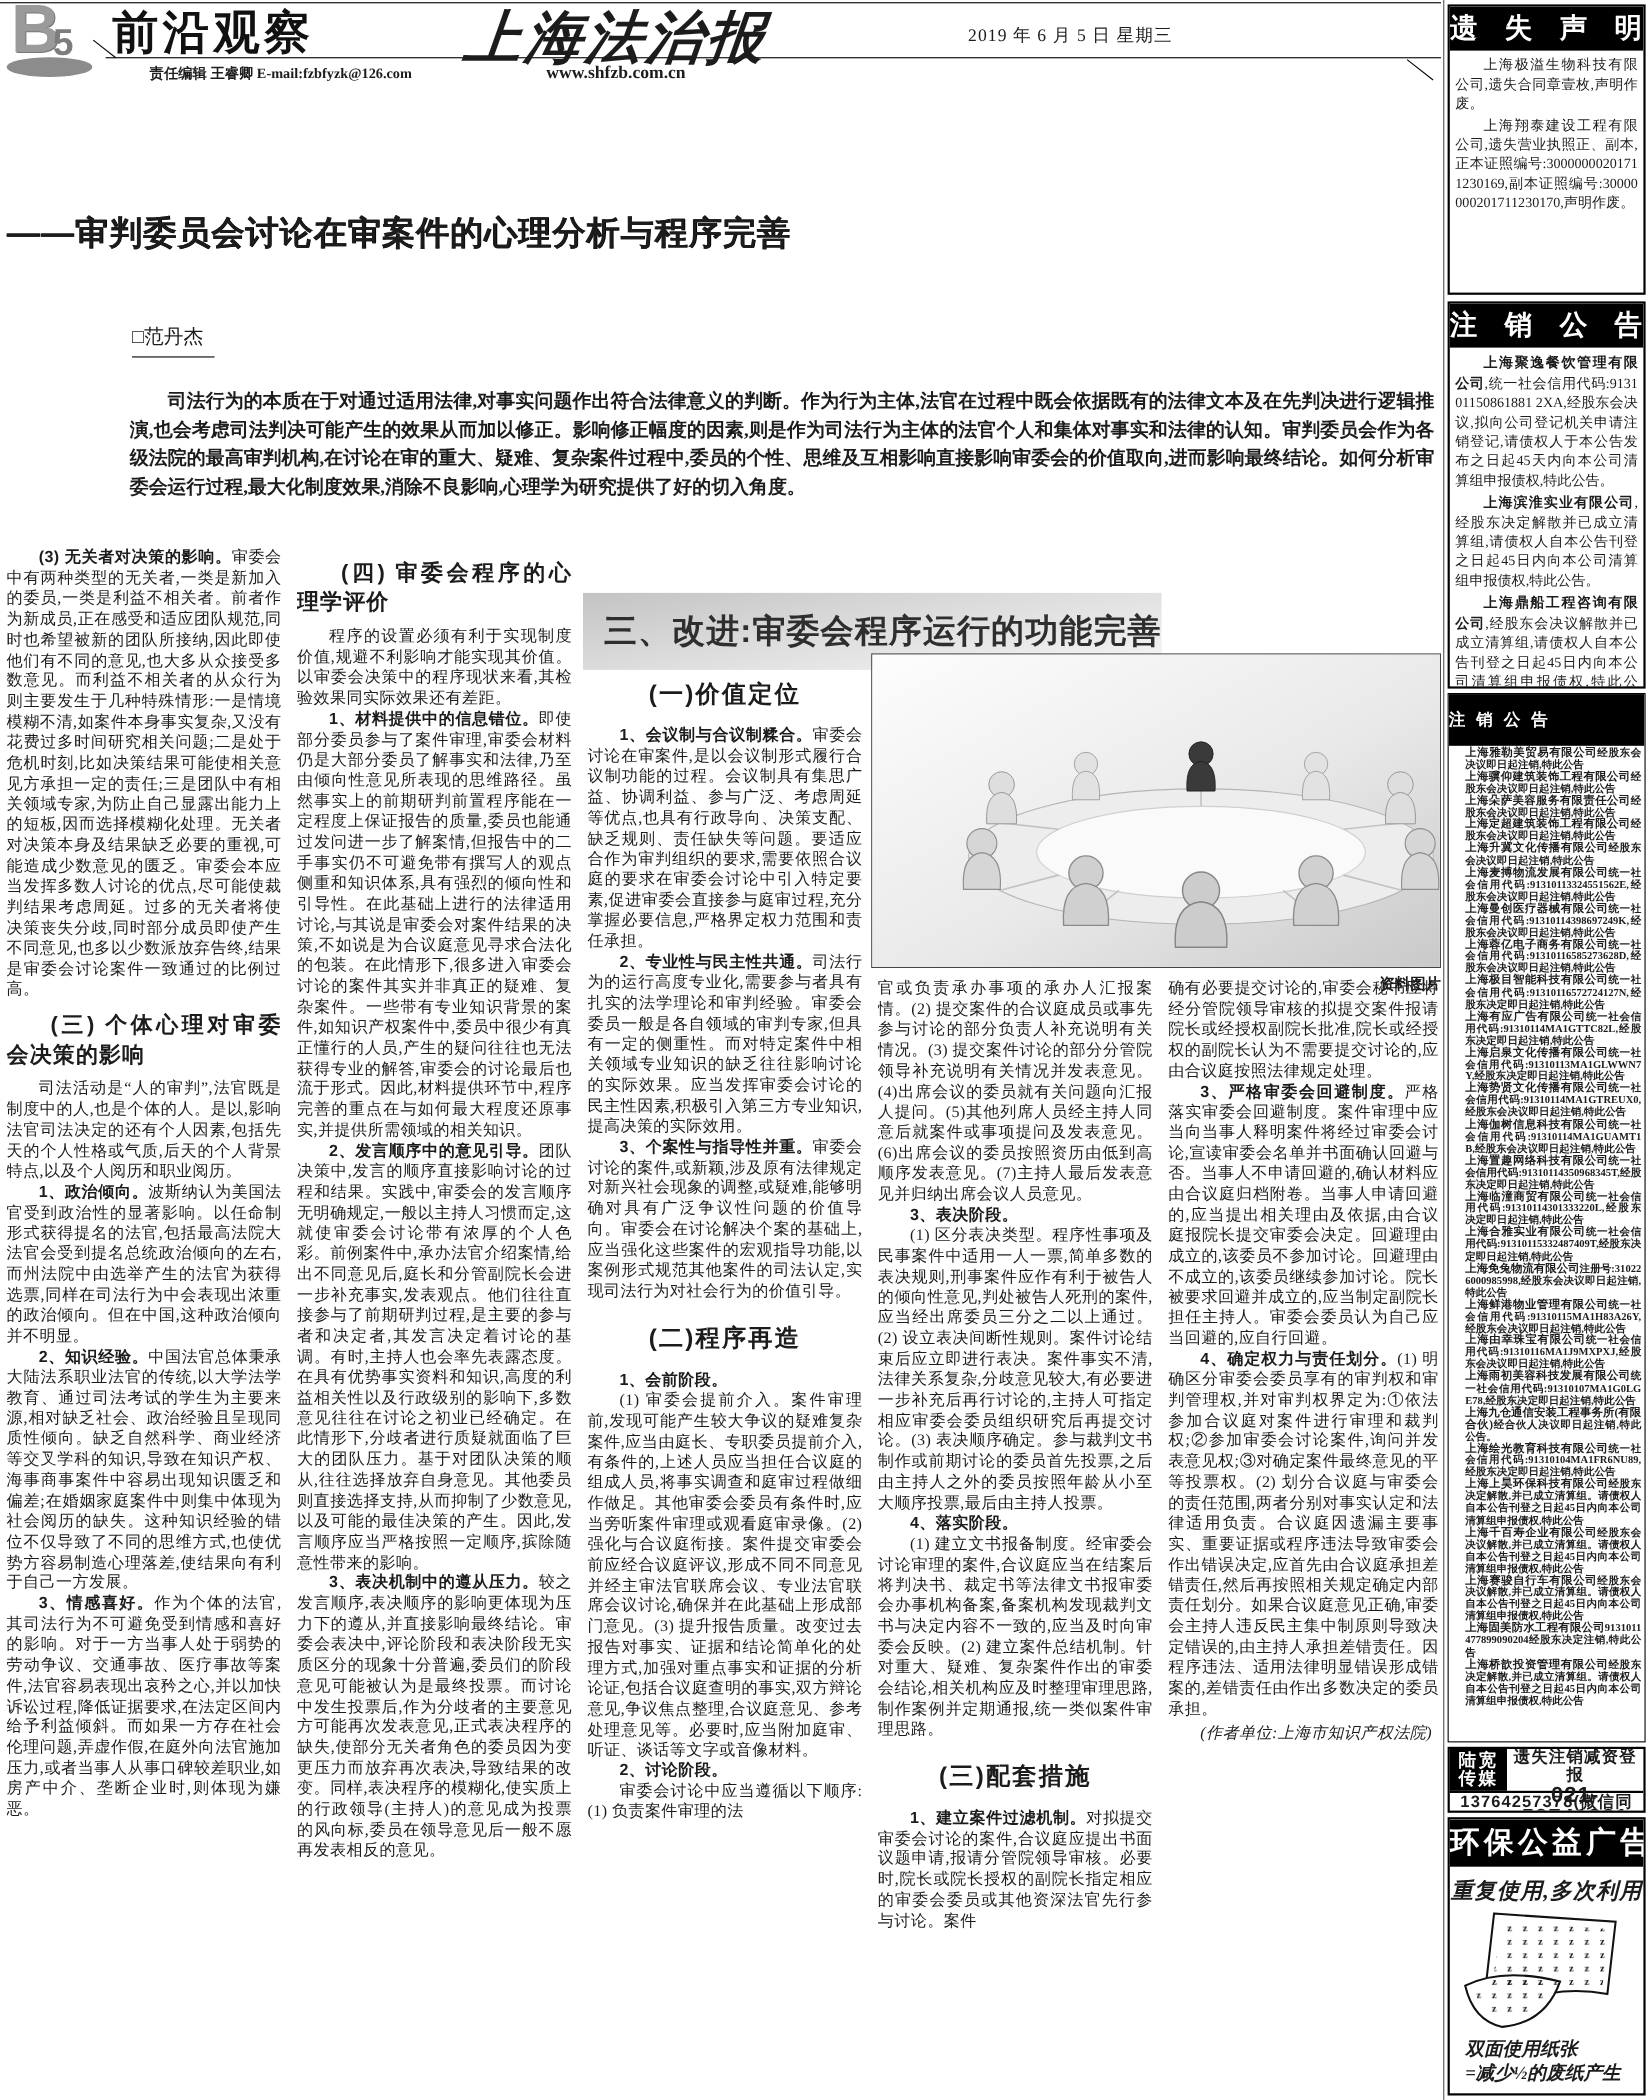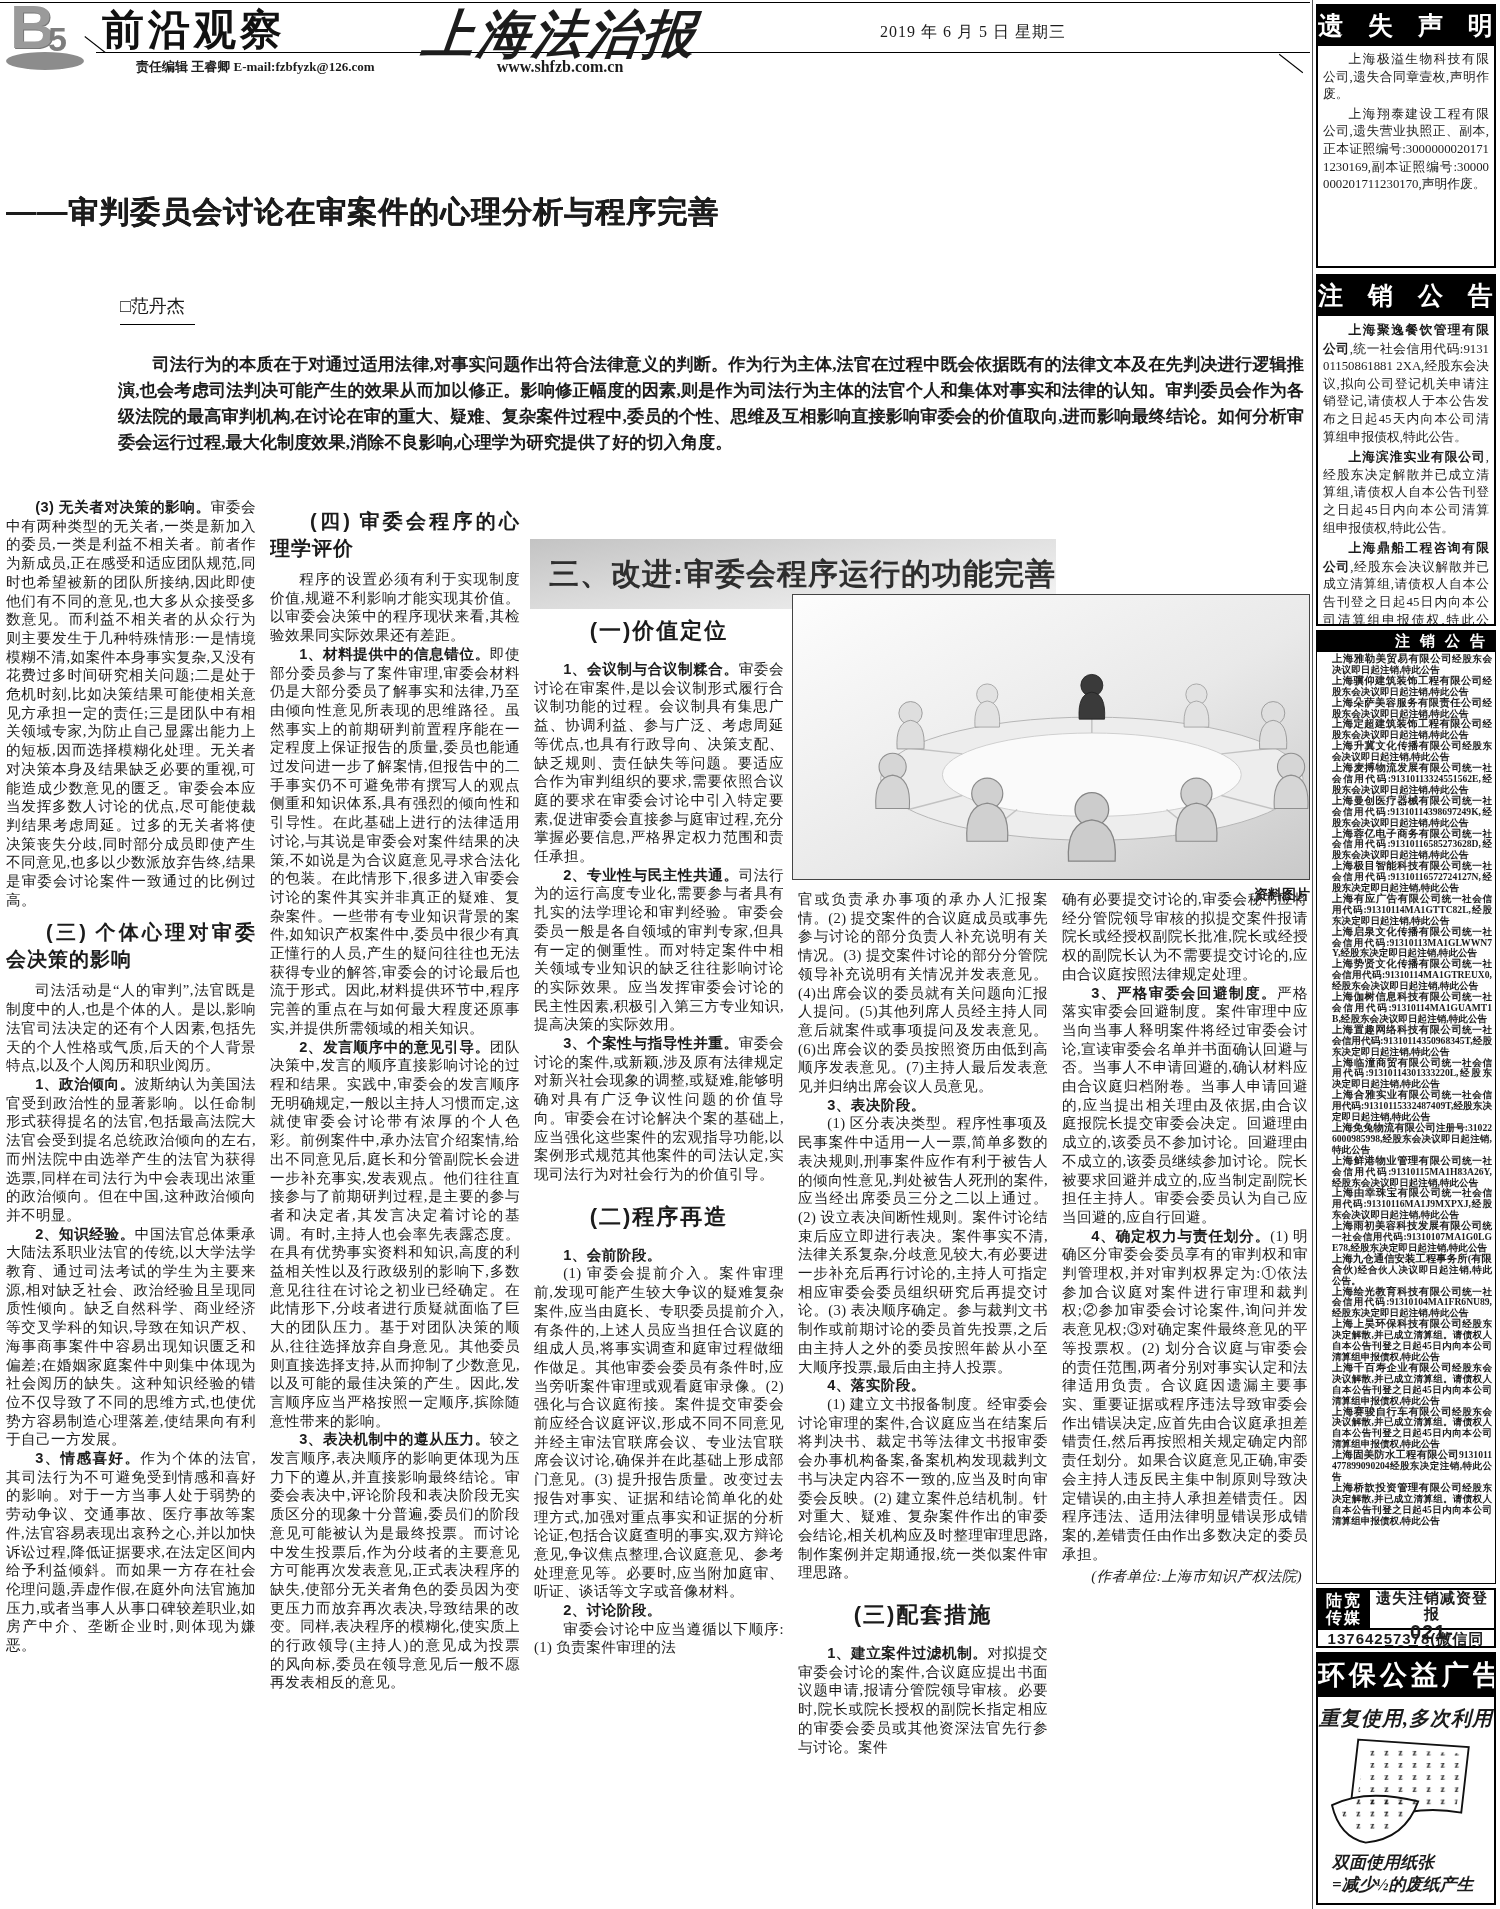--- a/index.html
+++ b/index.html
@@ -65,8 +65,8 @@
   #loss-box{top:4px;height:264px;}
   #cancel-box{top:274px;height:352px;}
   #dense-box{top:630px;height:954px;border-width:1.5px;}
-  #dense-box .shead2{background:#000;color:#fff;text-align:right;font-weight:900;font-size:15px;
-                     letter-spacing:10px;font-family:"Liberation Sans",sans-serif;padding:1px 0;}
+  #dense-box .shead2{background:#000;color:#fff;text-align:left;font-weight:900;font-size:15px;
+                     letter-spacing:10px;font-family:"Liberation Sans",sans-serif;padding:14px 0;}
   .dense-body{padding:2px 3px;margin-left:12px;}
   .dense{margin:0;font-size:9.6px;line-height:10.9px;text-align:justify;word-break:break-all;font-weight:bold;}
   .dense b{font-size:10.4px;}

